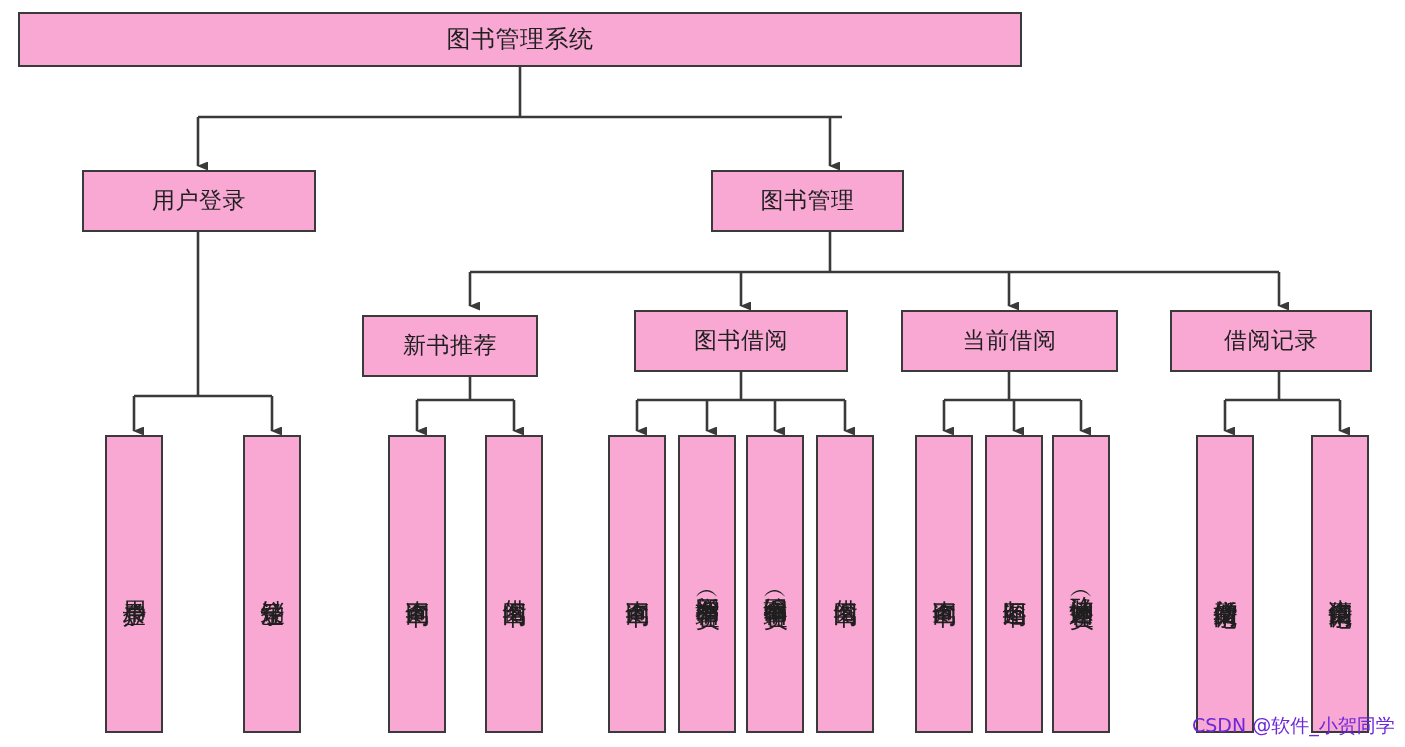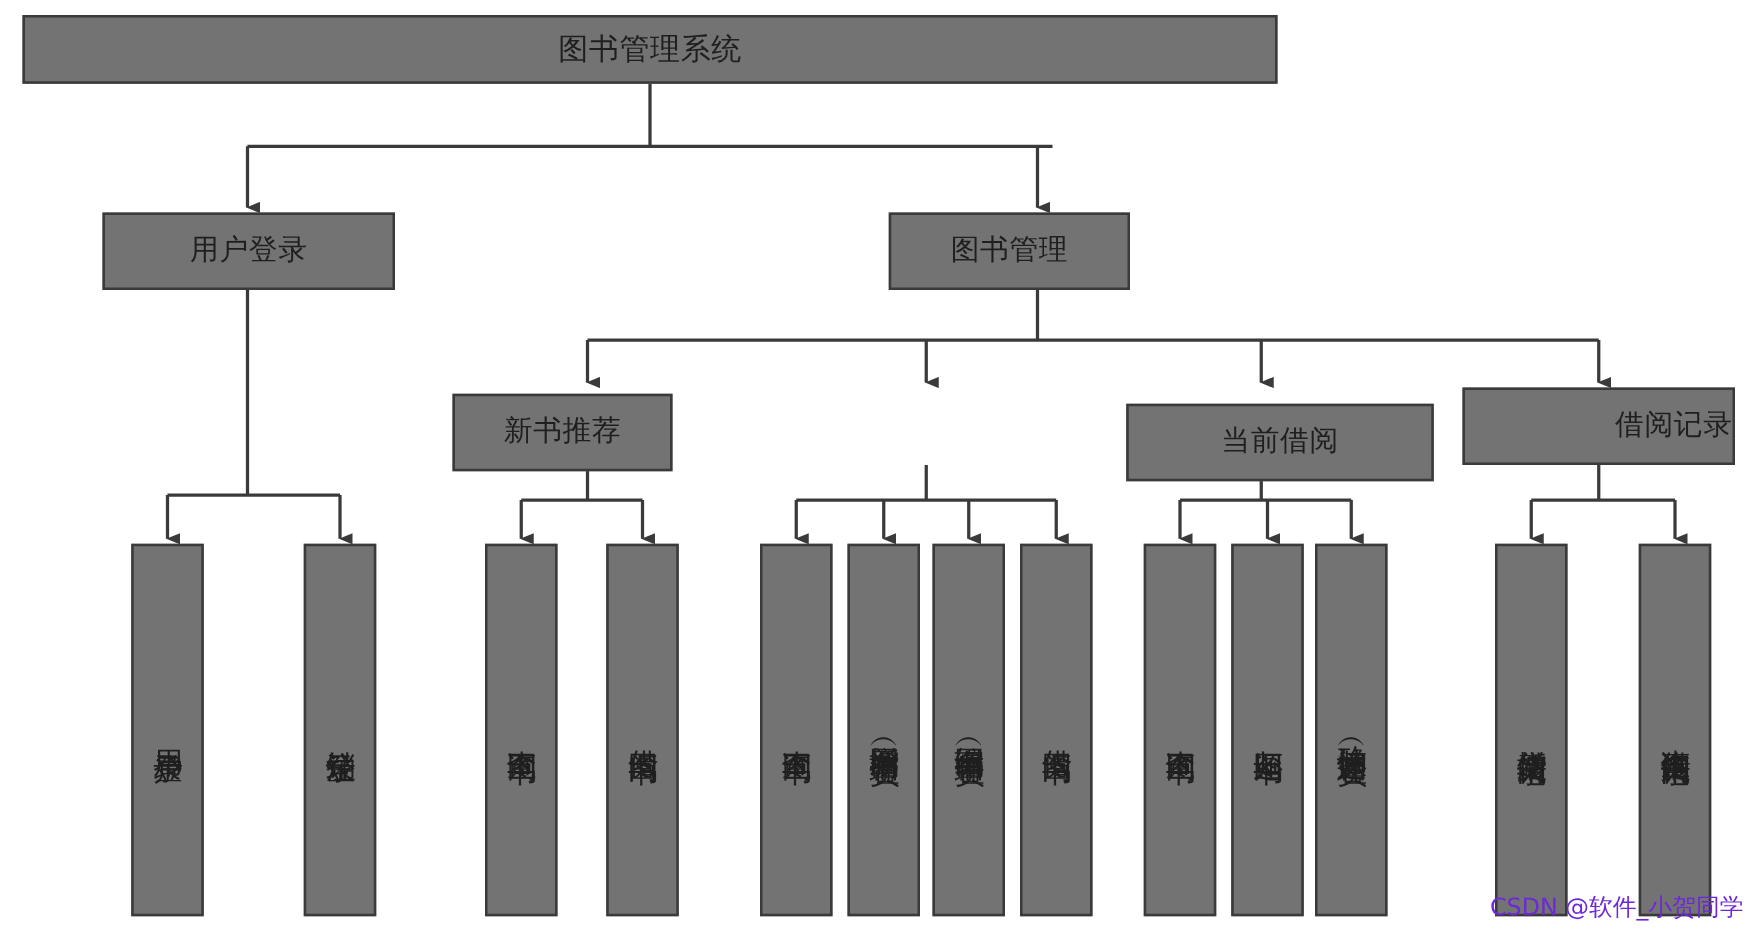--- a/index.html
+++ b/index.html
@@ -31,7 +31,7 @@
   .node {
     position: absolute;
     box-sizing: border-box;
-    background: #737373;
+    background: #f9a8d4;
     border: 2px solid #3a3a3a;
     display: flex;
     align-items: center;

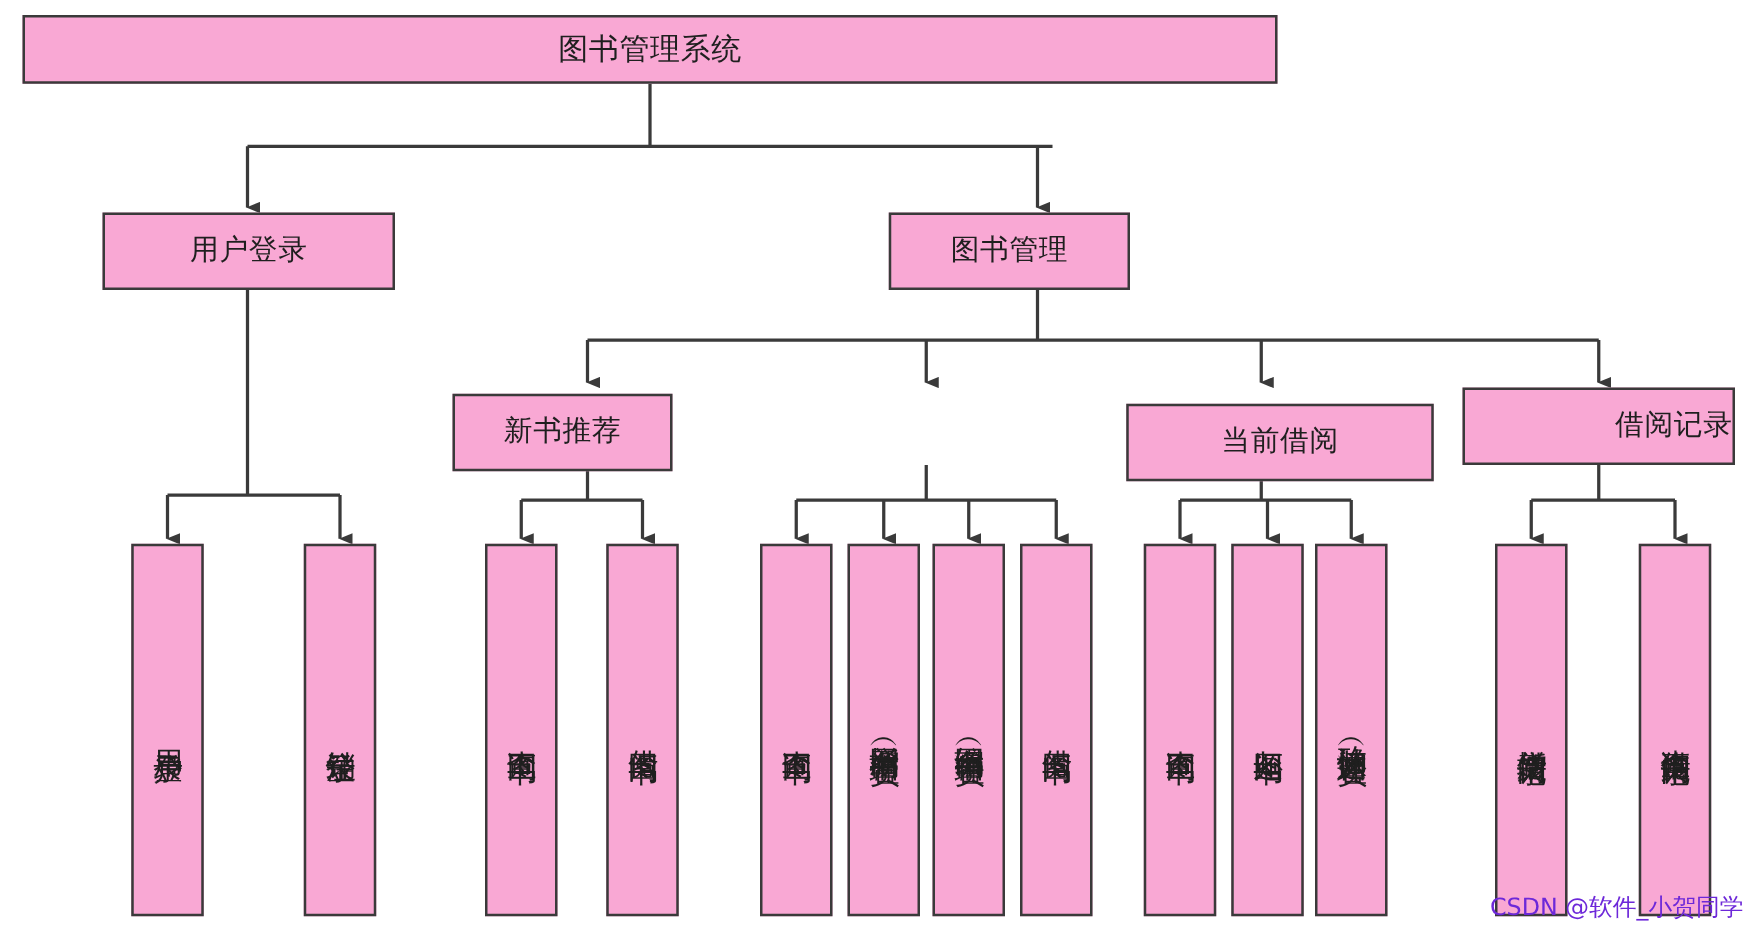--- a/index.html
+++ b/index.html
@@ -147,6 +147,9 @@
     <span class="label">新书推荐</span>
   </div>
 
+  <div class="node" style="left:634px; top:310px; width:214px; height:62px;">
+    <span class="label">图书借阅</span>
+  </div>
 
   <div class="node" style="left:901px; top:323px; width:246px; height:62px;">
     <span class="label">当前借阅</span>

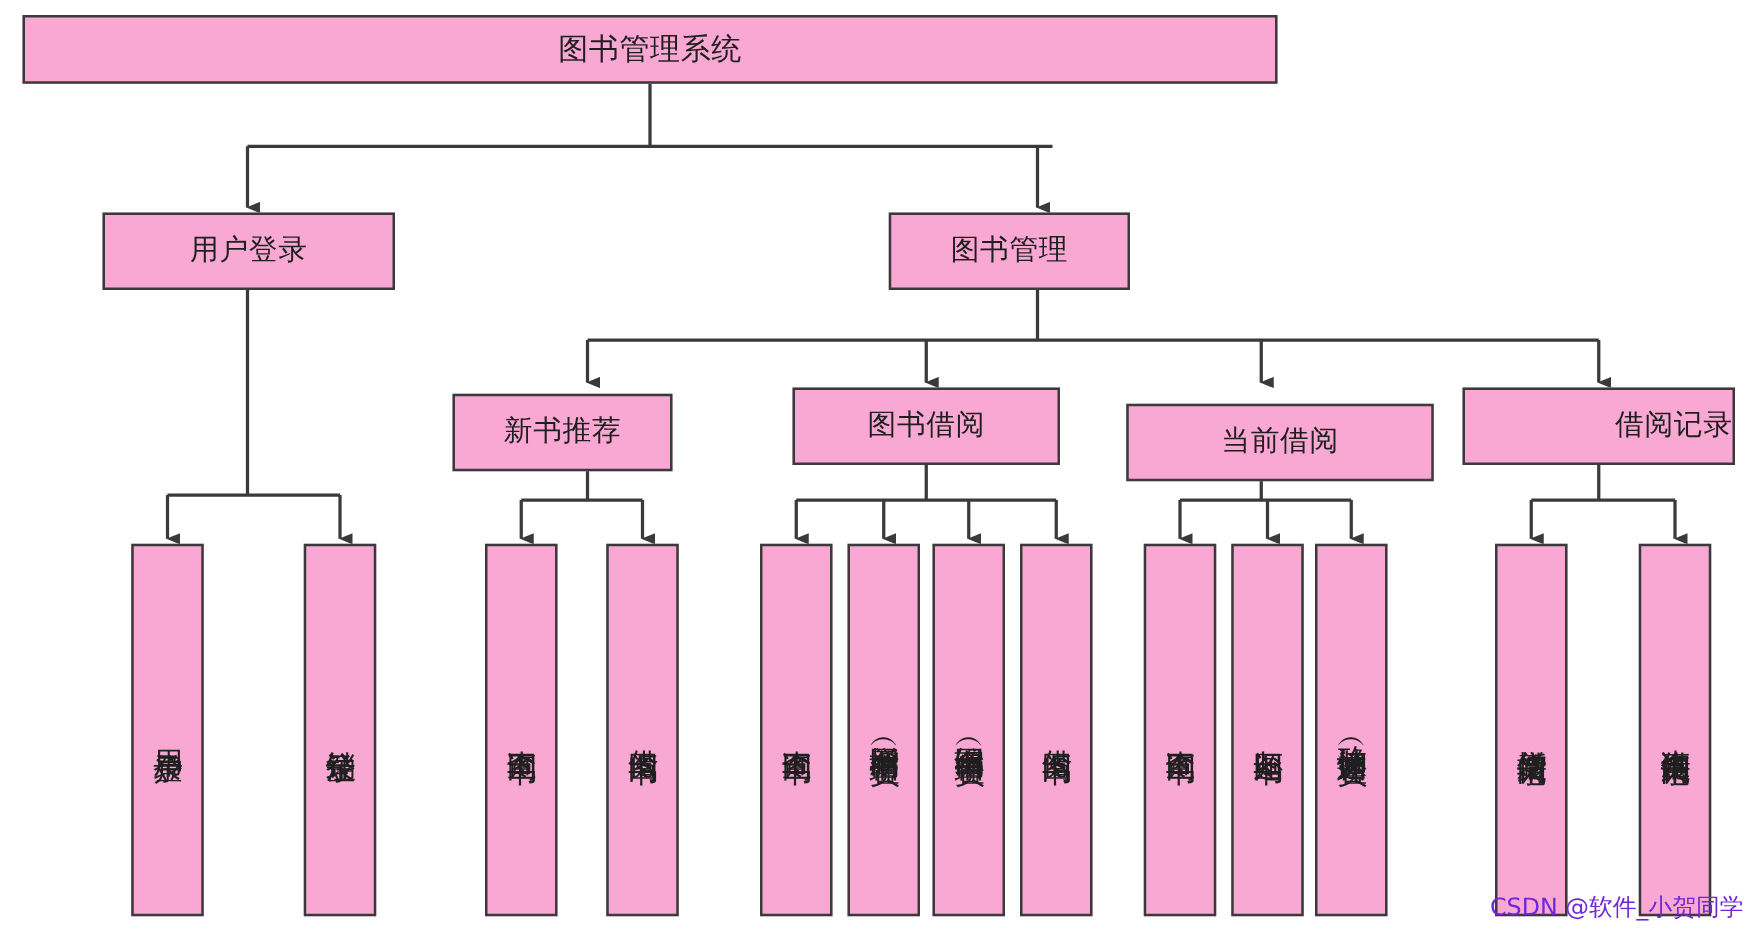--- a/index.html
+++ b/index.html
@@ -151,7 +151,7 @@
     <span class="label">图书借阅</span>
   </div>
 
-  <div class="node" style="left:901px; top:323px; width:246px; height:62px;">
+  <div class="node" style="left:901px; top:310px; width:217px; height:62px;">
     <span class="label">当前借阅</span>
   </div>
 

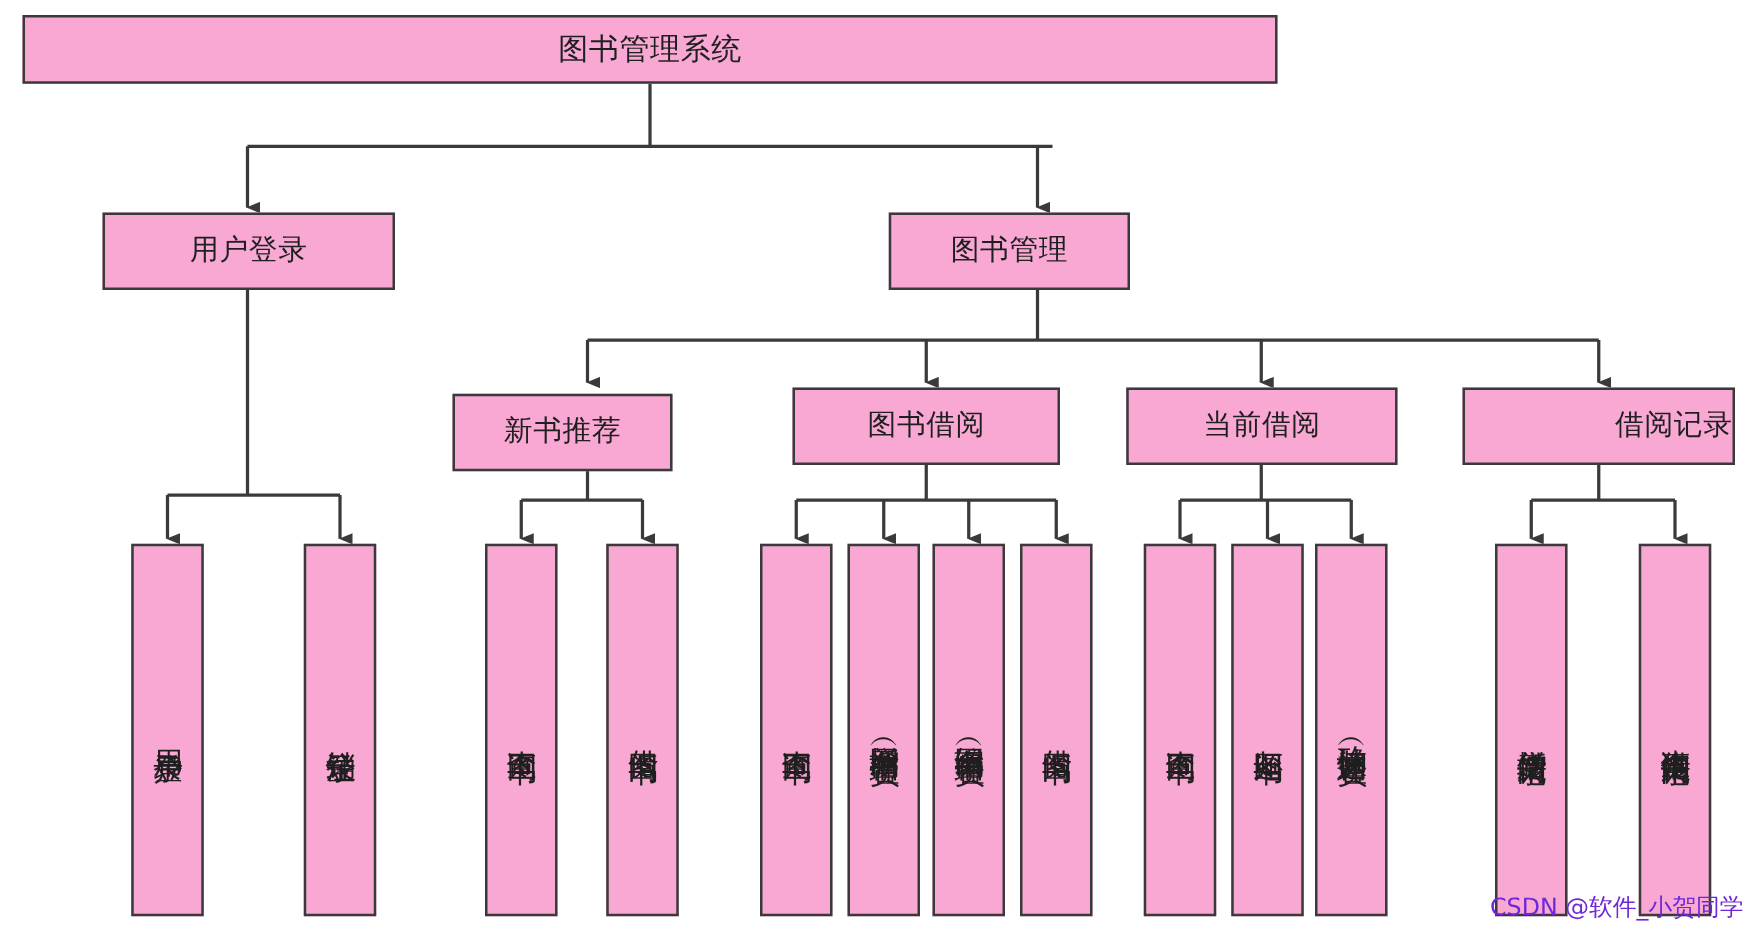--- a/index.html
+++ b/index.html
@@ -155,7 +155,7 @@
     <span class="label">当前借阅</span>
   </div>
 
-  <div class="node" style="left:1170px; top:310px; width:218px; height:62px;justify-content:flex-end;">
+  <div class="node" style="left:1170px; top:310px; width:202px; height:62px;">
     <span class="label">借阅记录</span>
   </div>
 

